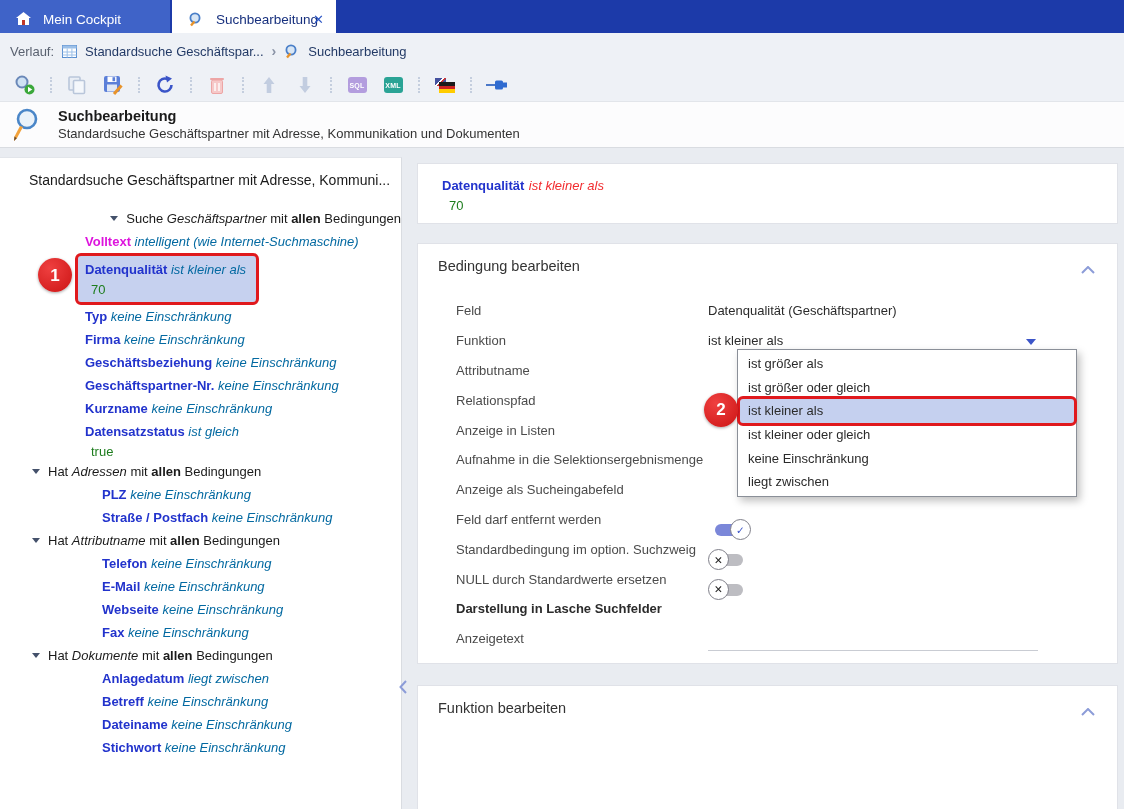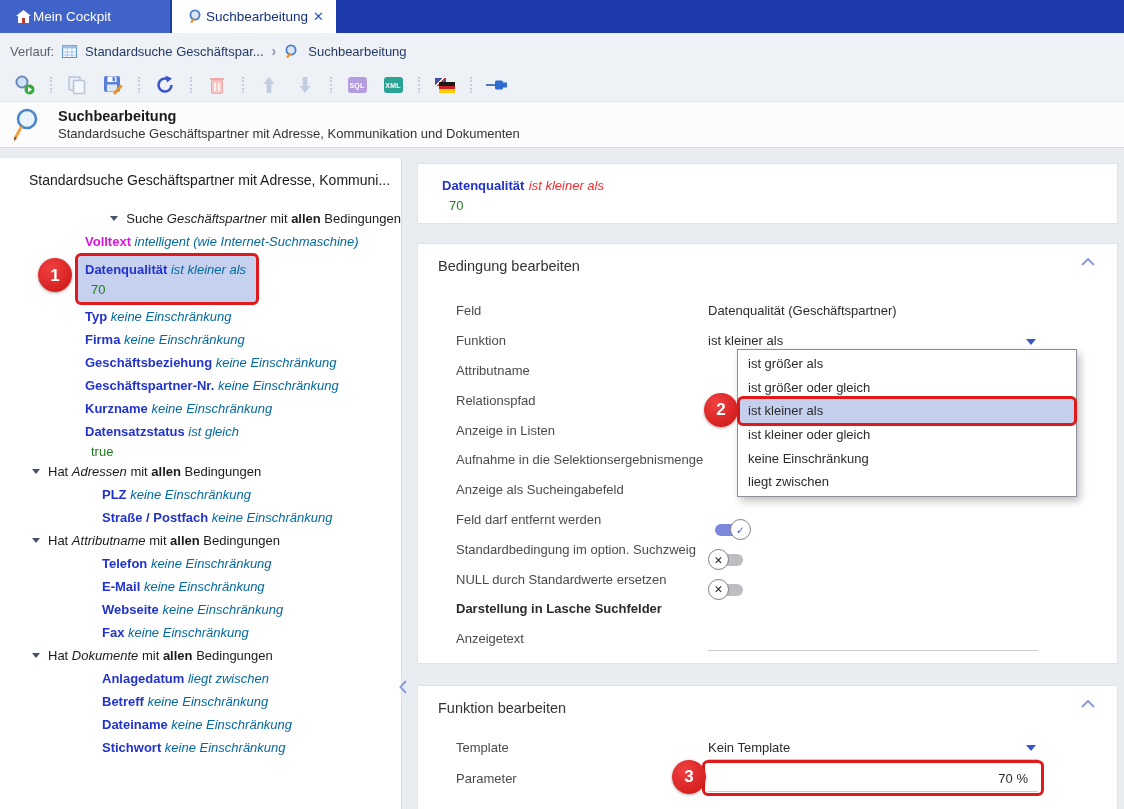--- a/index.html
+++ b/index.html
@@ -8,7 +8,7 @@
 
   
   .tabbar{position:absolute;left:0;top:0;width:1124px;height:33px;background:#1c3aa9;display:flex;}
-  .tab{display:flex;align-items:center;gap:2px;padding:0 16px;height:33px;font-size:13.5px;cursor:default;}
+  .tab{display:flex;align-items:center;gap:12px;padding:8px 16px;height:22px;font-size:13.5px;cursor:default;}
   .tab-inactive{background:#3f63c8;color:#fff;width:138px;}
   .tab-active{background:#fff;color:#17307e;width:132px;margin-left:2px;position:relative;}
   .tab-close{position:absolute;right:12px;font-weight:bold;color:#2b55c4;font-size:13px;}

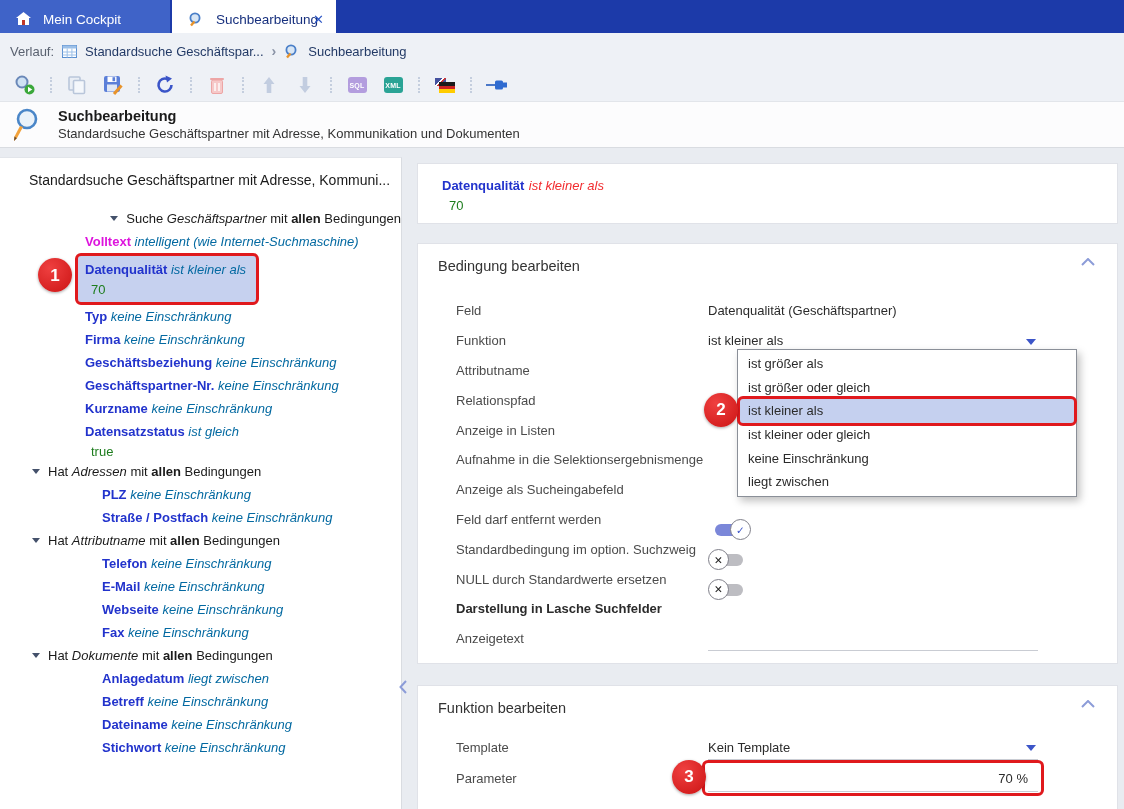--- a/index.html
+++ b/index.html
@@ -64,7 +64,7 @@
   .card1{top:163px;height:61px;padding:12px 0 0 24px;}
   .card2{top:243px;height:421px;}
   .card3{top:685px;height:130px;}
-  .card-head{position:absolute;left:20px;right:22px;top:14px;display:flex;justify-content:space-between;align-items:flex-start;font-size:14.5px;color:#333;}
+  .card-head{position:absolute;left:20px;right:22px;top:14px;display:flex;justify-content:space-between;align-items:flex-end;font-size:14.5px;color:#333;}
   .t-field{font-weight:bold;color:#2233cc;font-size:13px;}
   .t-funcsel{font-style:italic;color:#f22c30;font-size:13px;}
   .card1 .t-val{margin:3px 0 0 7px;font-size:13px;}

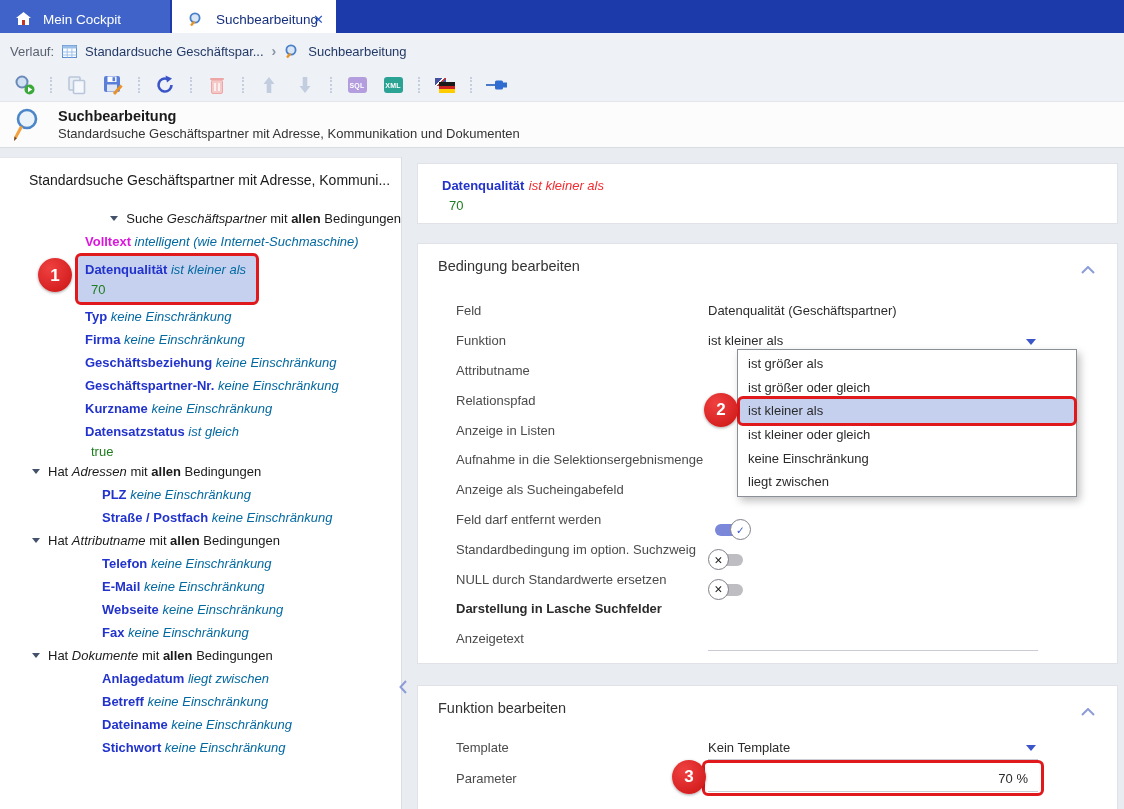--- a/index.html
+++ b/index.html
@@ -359,23 +359,6 @@
           </svg>
       </span>
     </div>
-    <div class="c3-rows">
-      <div class="c3-row">
-        <div class="f-label">Template</div>
-        <div class="f-value u-line">
-          <span>Kein Template</span>
-          <span class="dd-tri"></span>
-        </div>
-      </div>
-      <div class="c3-row">
-        <div class="f-label">Parameter</div>
-        <div class="f-value param-box">
-          <span>70 %</span>
-          <span class="ann-box" style="inset:-5px -6px;"></span>
-          <span class="ann-circle" style="left:-36px;top:-5px;">3</span>
-        </div>
-      </div>
-    </div>
   </div>
 
 </div>

